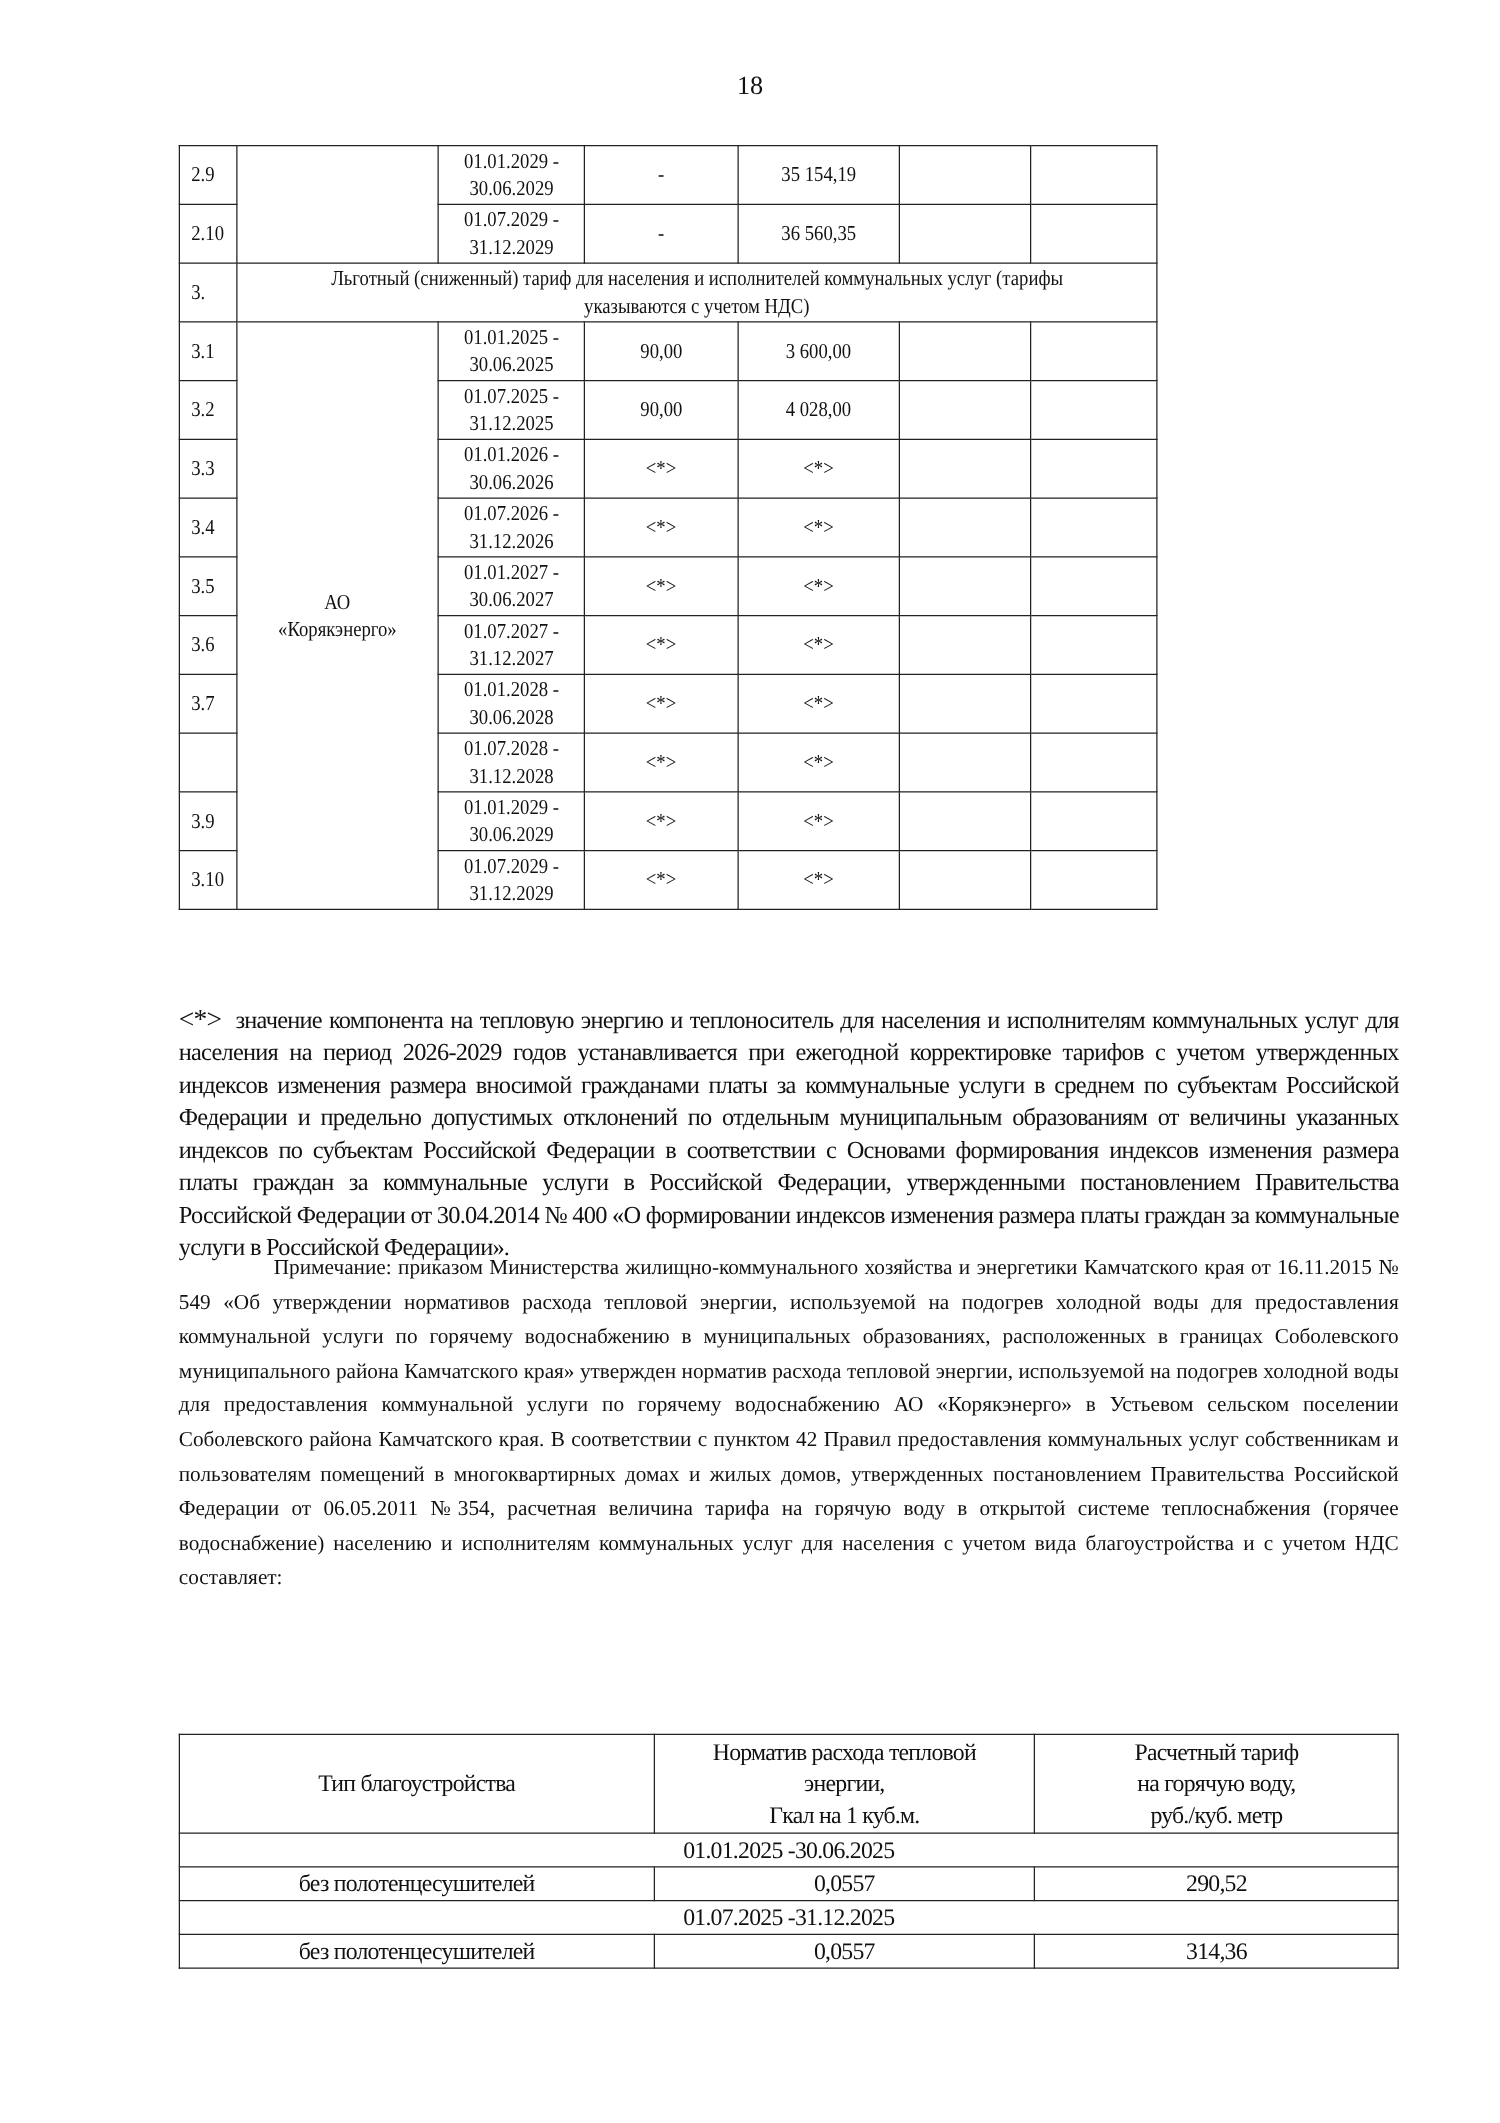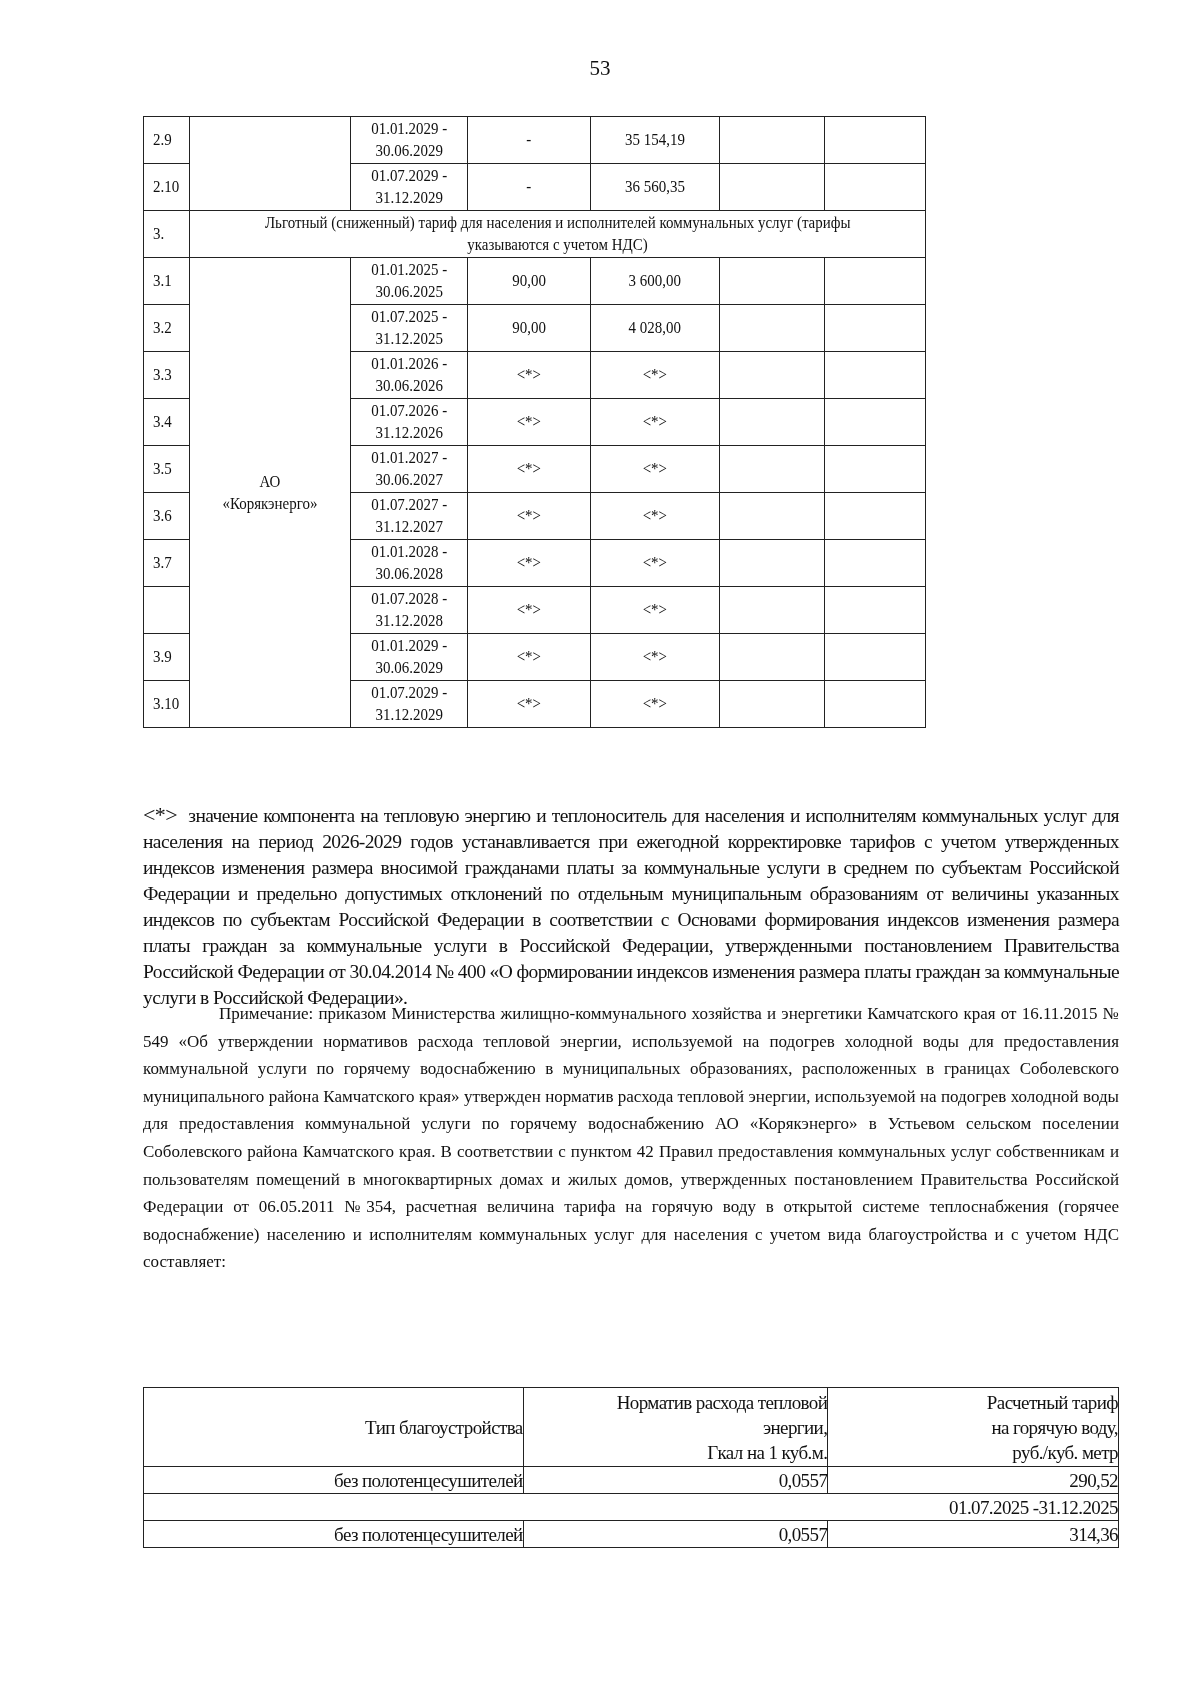--- a/index.html
+++ b/index.html
@@ -24,7 +24,7 @@
 </head>
 <body>
 
-<div class="page-num">53</div>
+<div class="page-num">18</div>
 
 <table class="tariff">
   <colgroup>

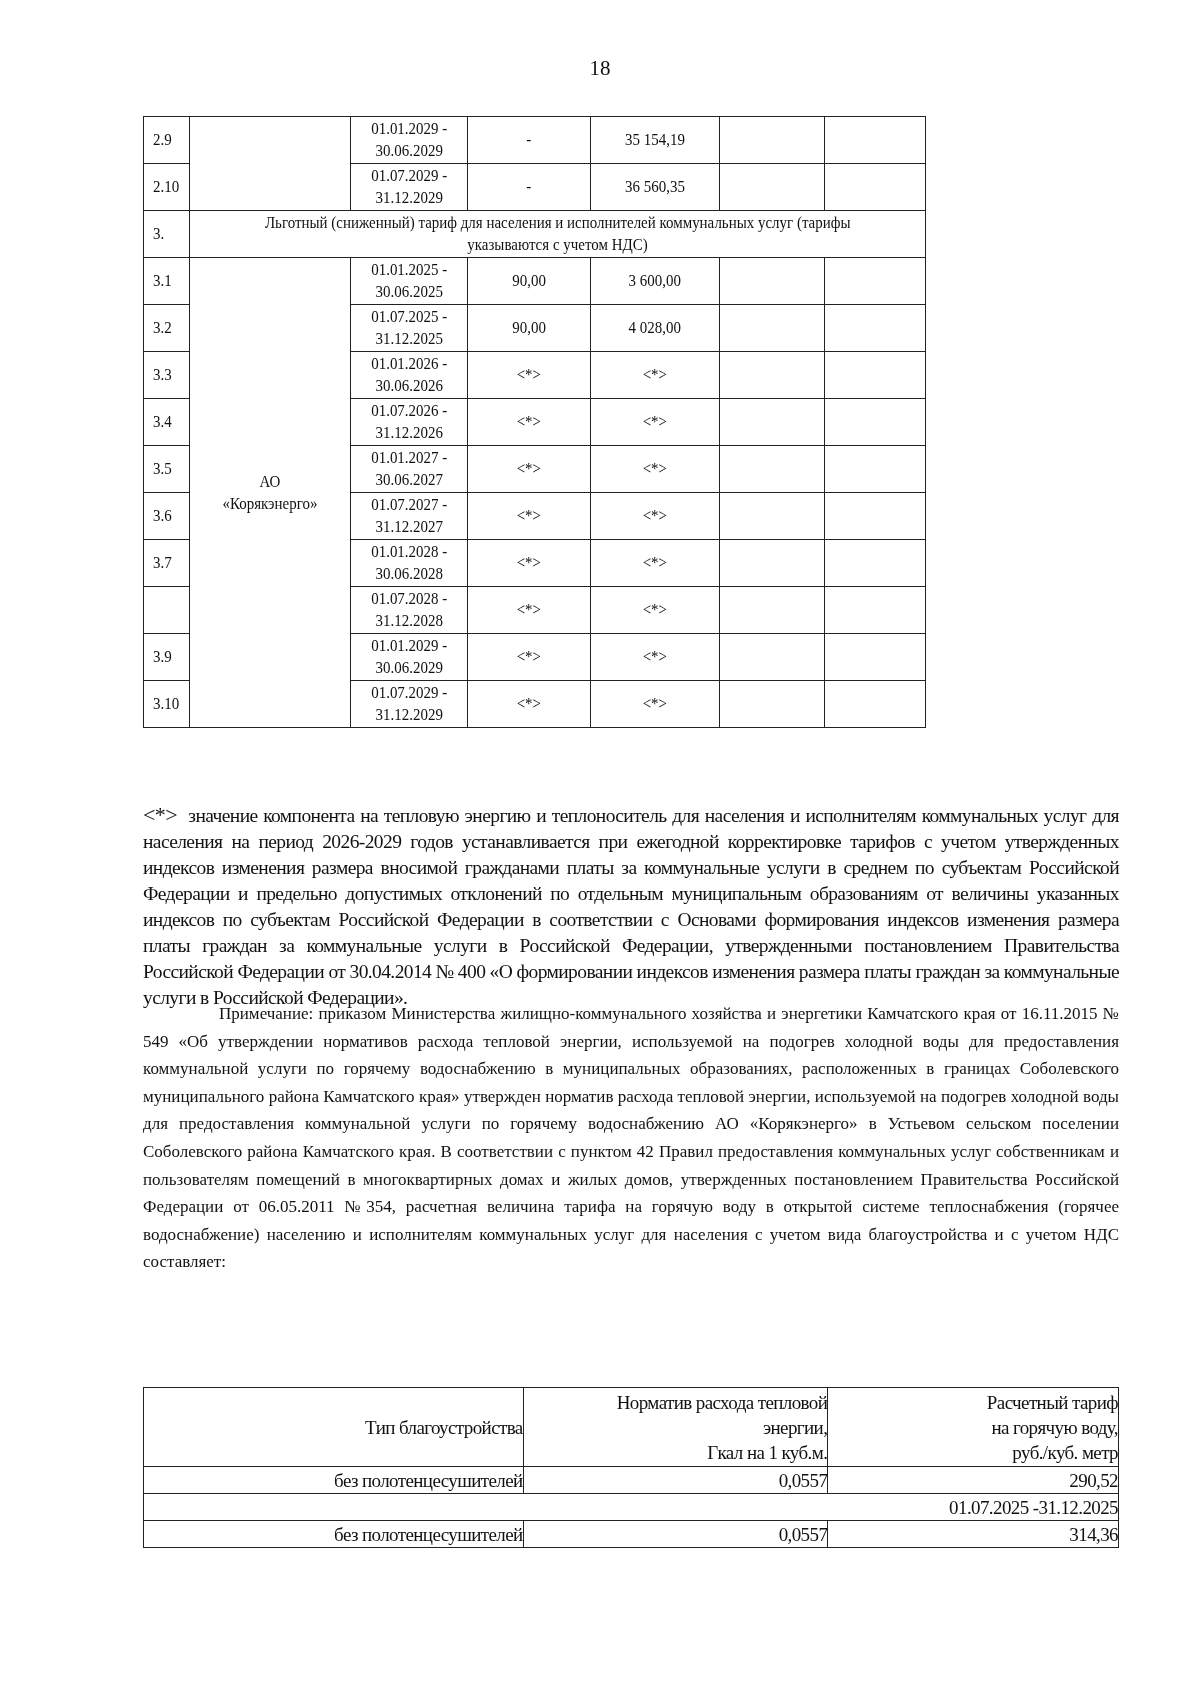--- a/index.html
+++ b/index.html
@@ -17,7 +17,7 @@
   .note { position: absolute; top: 1000px; left: 143px; width: 976px; font-size: 17px; line-height: 27.6px; text-align: justify; }
   .note p { margin: 0; text-indent: 76px; }
   table.norm { position: absolute; top: 1387px; left: 143px; width: 976px; border-collapse: collapse; font-size: 19px; }
-  table.norm td { border: 1.4px solid #222; text-align: right; vertical-align: middle; padding: 0; line-height: 25px; }
+  table.norm td { border: 1.4px solid #222; text-align: center; vertical-align: middle; padding: 0; line-height: 25px; }
   table.norm td.period { height: 26px; }
   table.norm td.row { height: 26px; }
 </style>

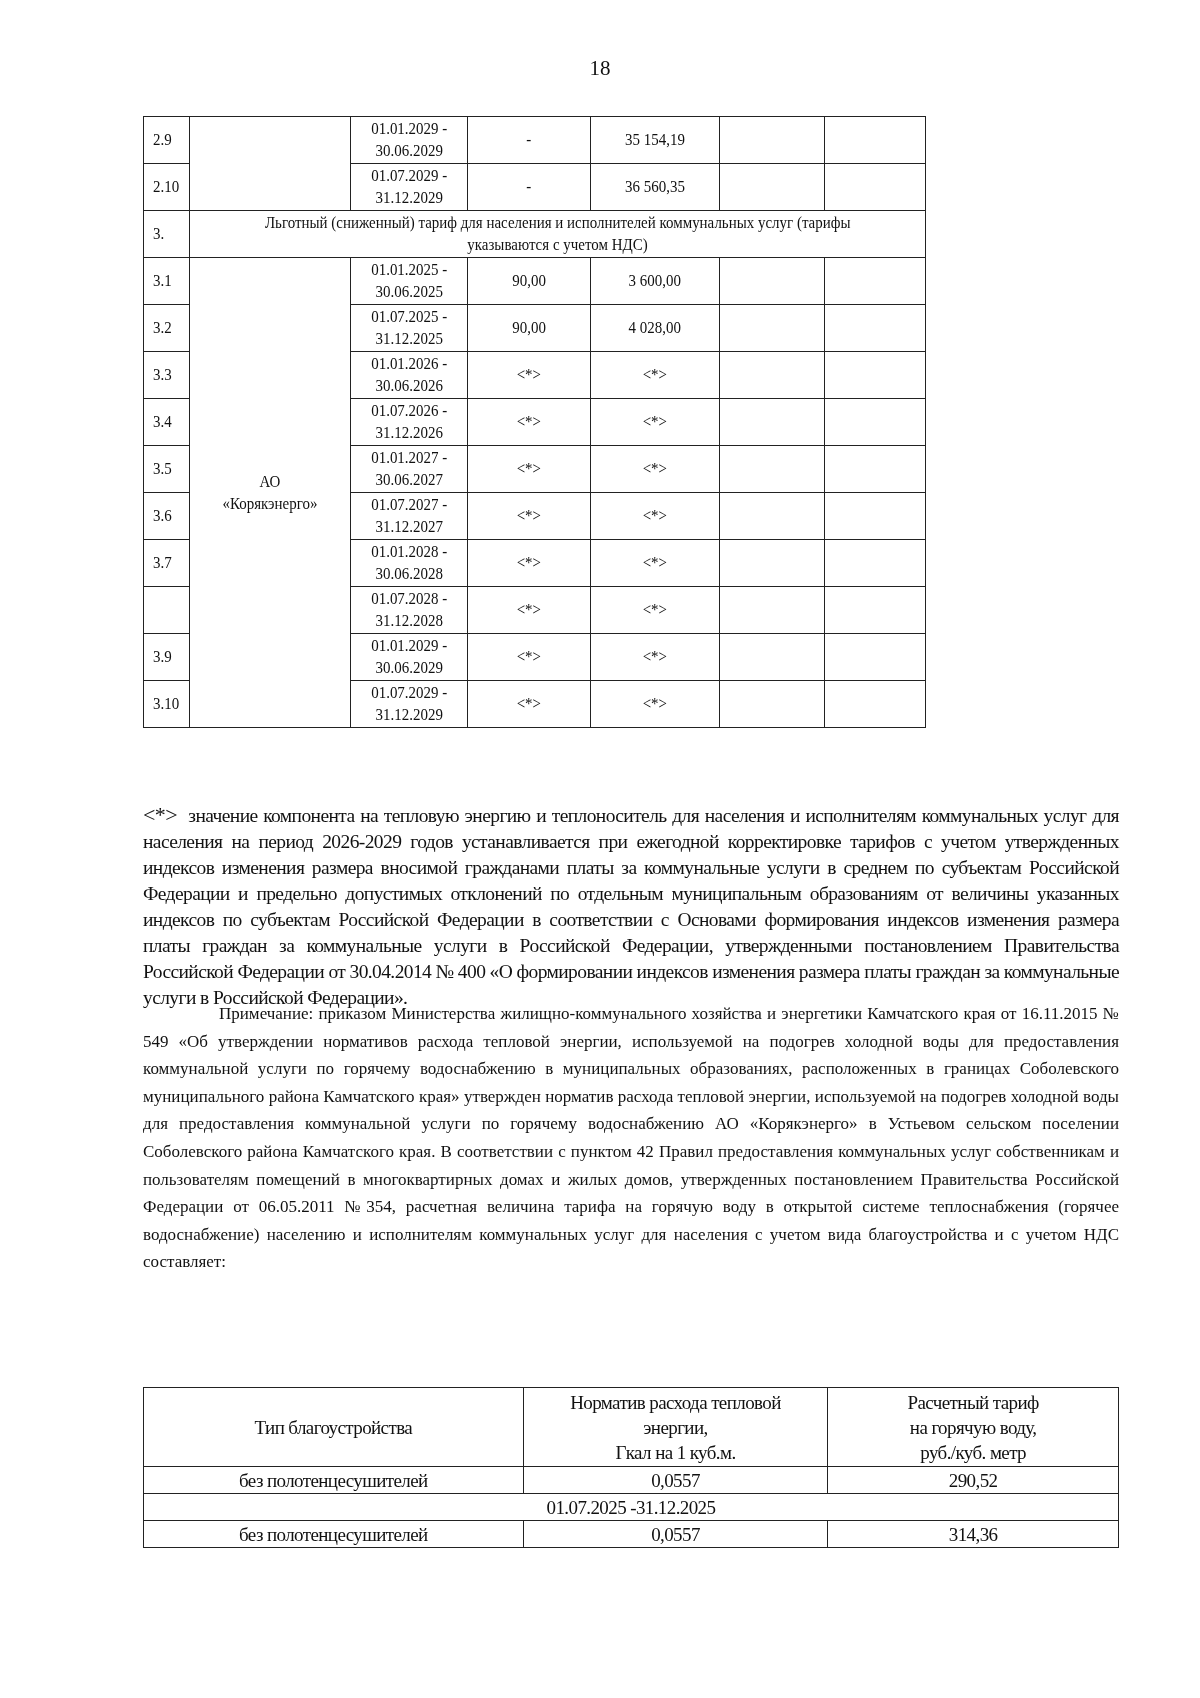--- a/index.html
+++ b/index.html
@@ -163,6 +163,9 @@
       <td><span>Расчетный тариф</span><br><span>на горячую воду,</span><br><span>руб./куб. метр</span></td>
     </tr>
     <tr>
+      <td colspan="3" class="period">01.01.2025 -30.06.2025</td>
+    </tr>
+    <tr>
       <td class="row">без полотенцесушителей</td>
       <td class="row">0,0557</td>
       <td class="row">290,52</td>

